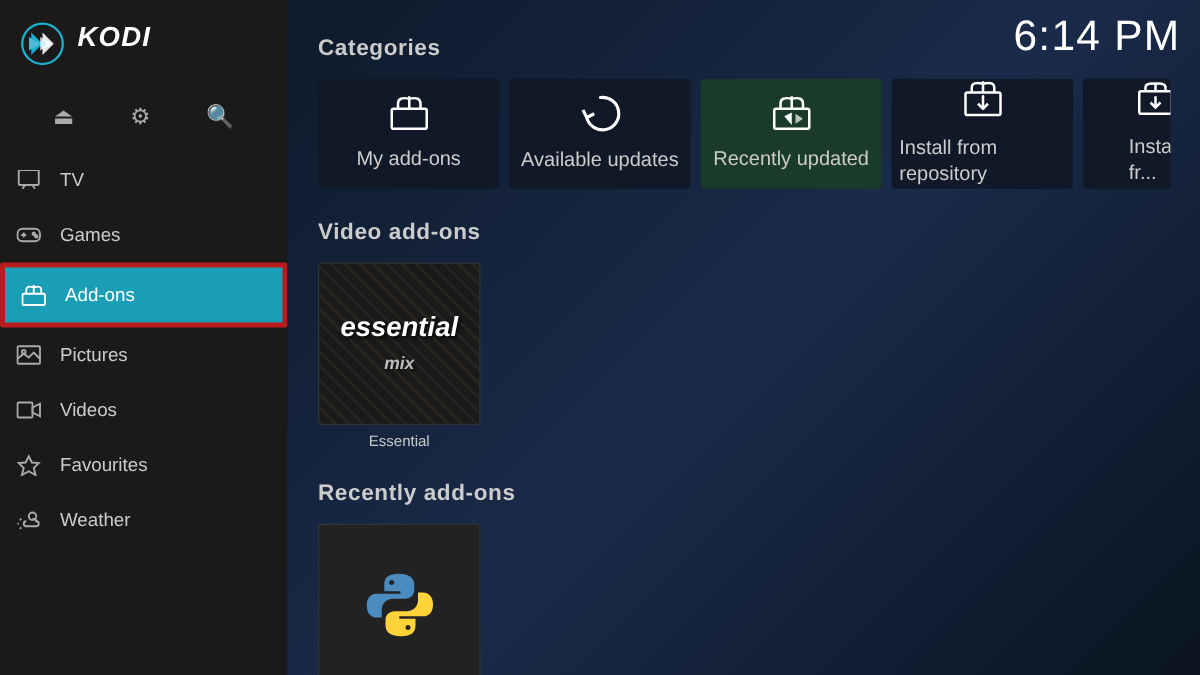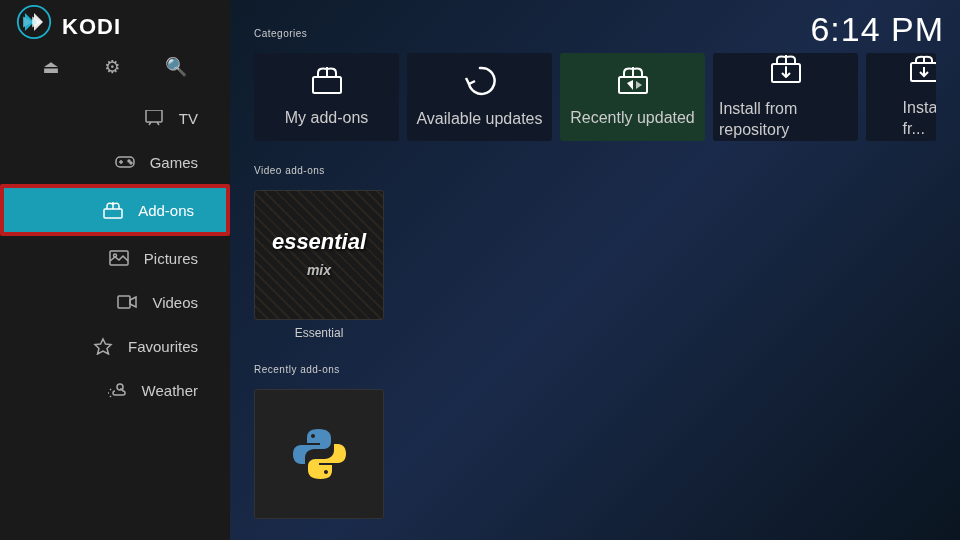--- a/index.html
+++ b/index.html
@@ -24,9 +24,10 @@
 
     .sidebar-header {
       display: flex;
-      align-items: flex-end;
-      padding: 4px 16px;
+      align-items: flex-start;
+      padding: 17px 16px;
       gap: 10px;
+      font-style: italic;
     }
 
     .kodi-logo {

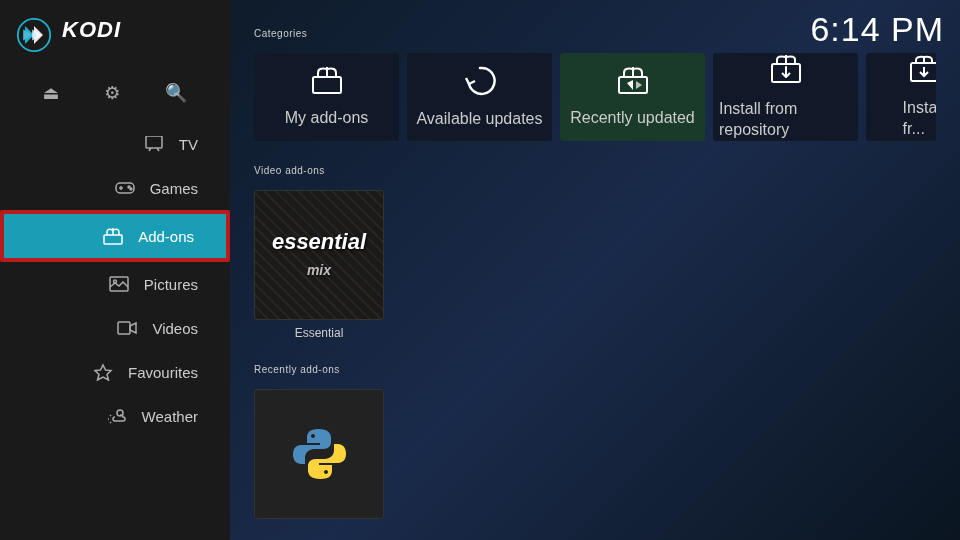--- a/index.html
+++ b/index.html
@@ -105,8 +105,8 @@
 
     .section-title {
       color: #cccccc;
-      font-size: 10px;
-      font-weight: normal;
+      font-size: 18px;
+      font-weight: bold;
       margin-bottom: 14px;
       letter-spacing: 0.5px;
     }

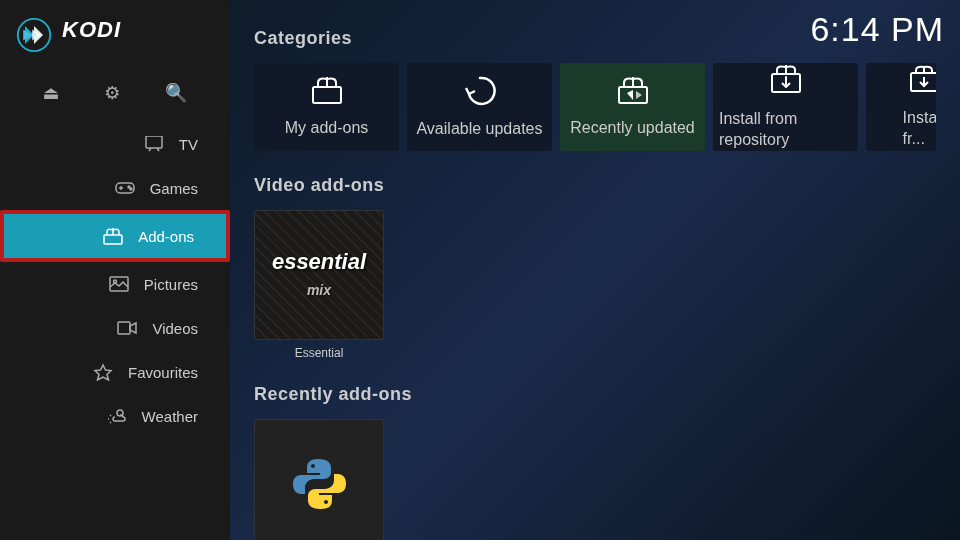--- a/index.html
+++ b/index.html
@@ -66,11 +66,10 @@
       display: flex;
       align-items: center;
       gap: 14px;
-      padding: 11px 32px;
+      padding: 11px 12px;
       color: #cccccc;
       font-size: 15px;
       cursor: pointer;
-      justify-content: flex-end;
     }
 
     .nav-item.active {

